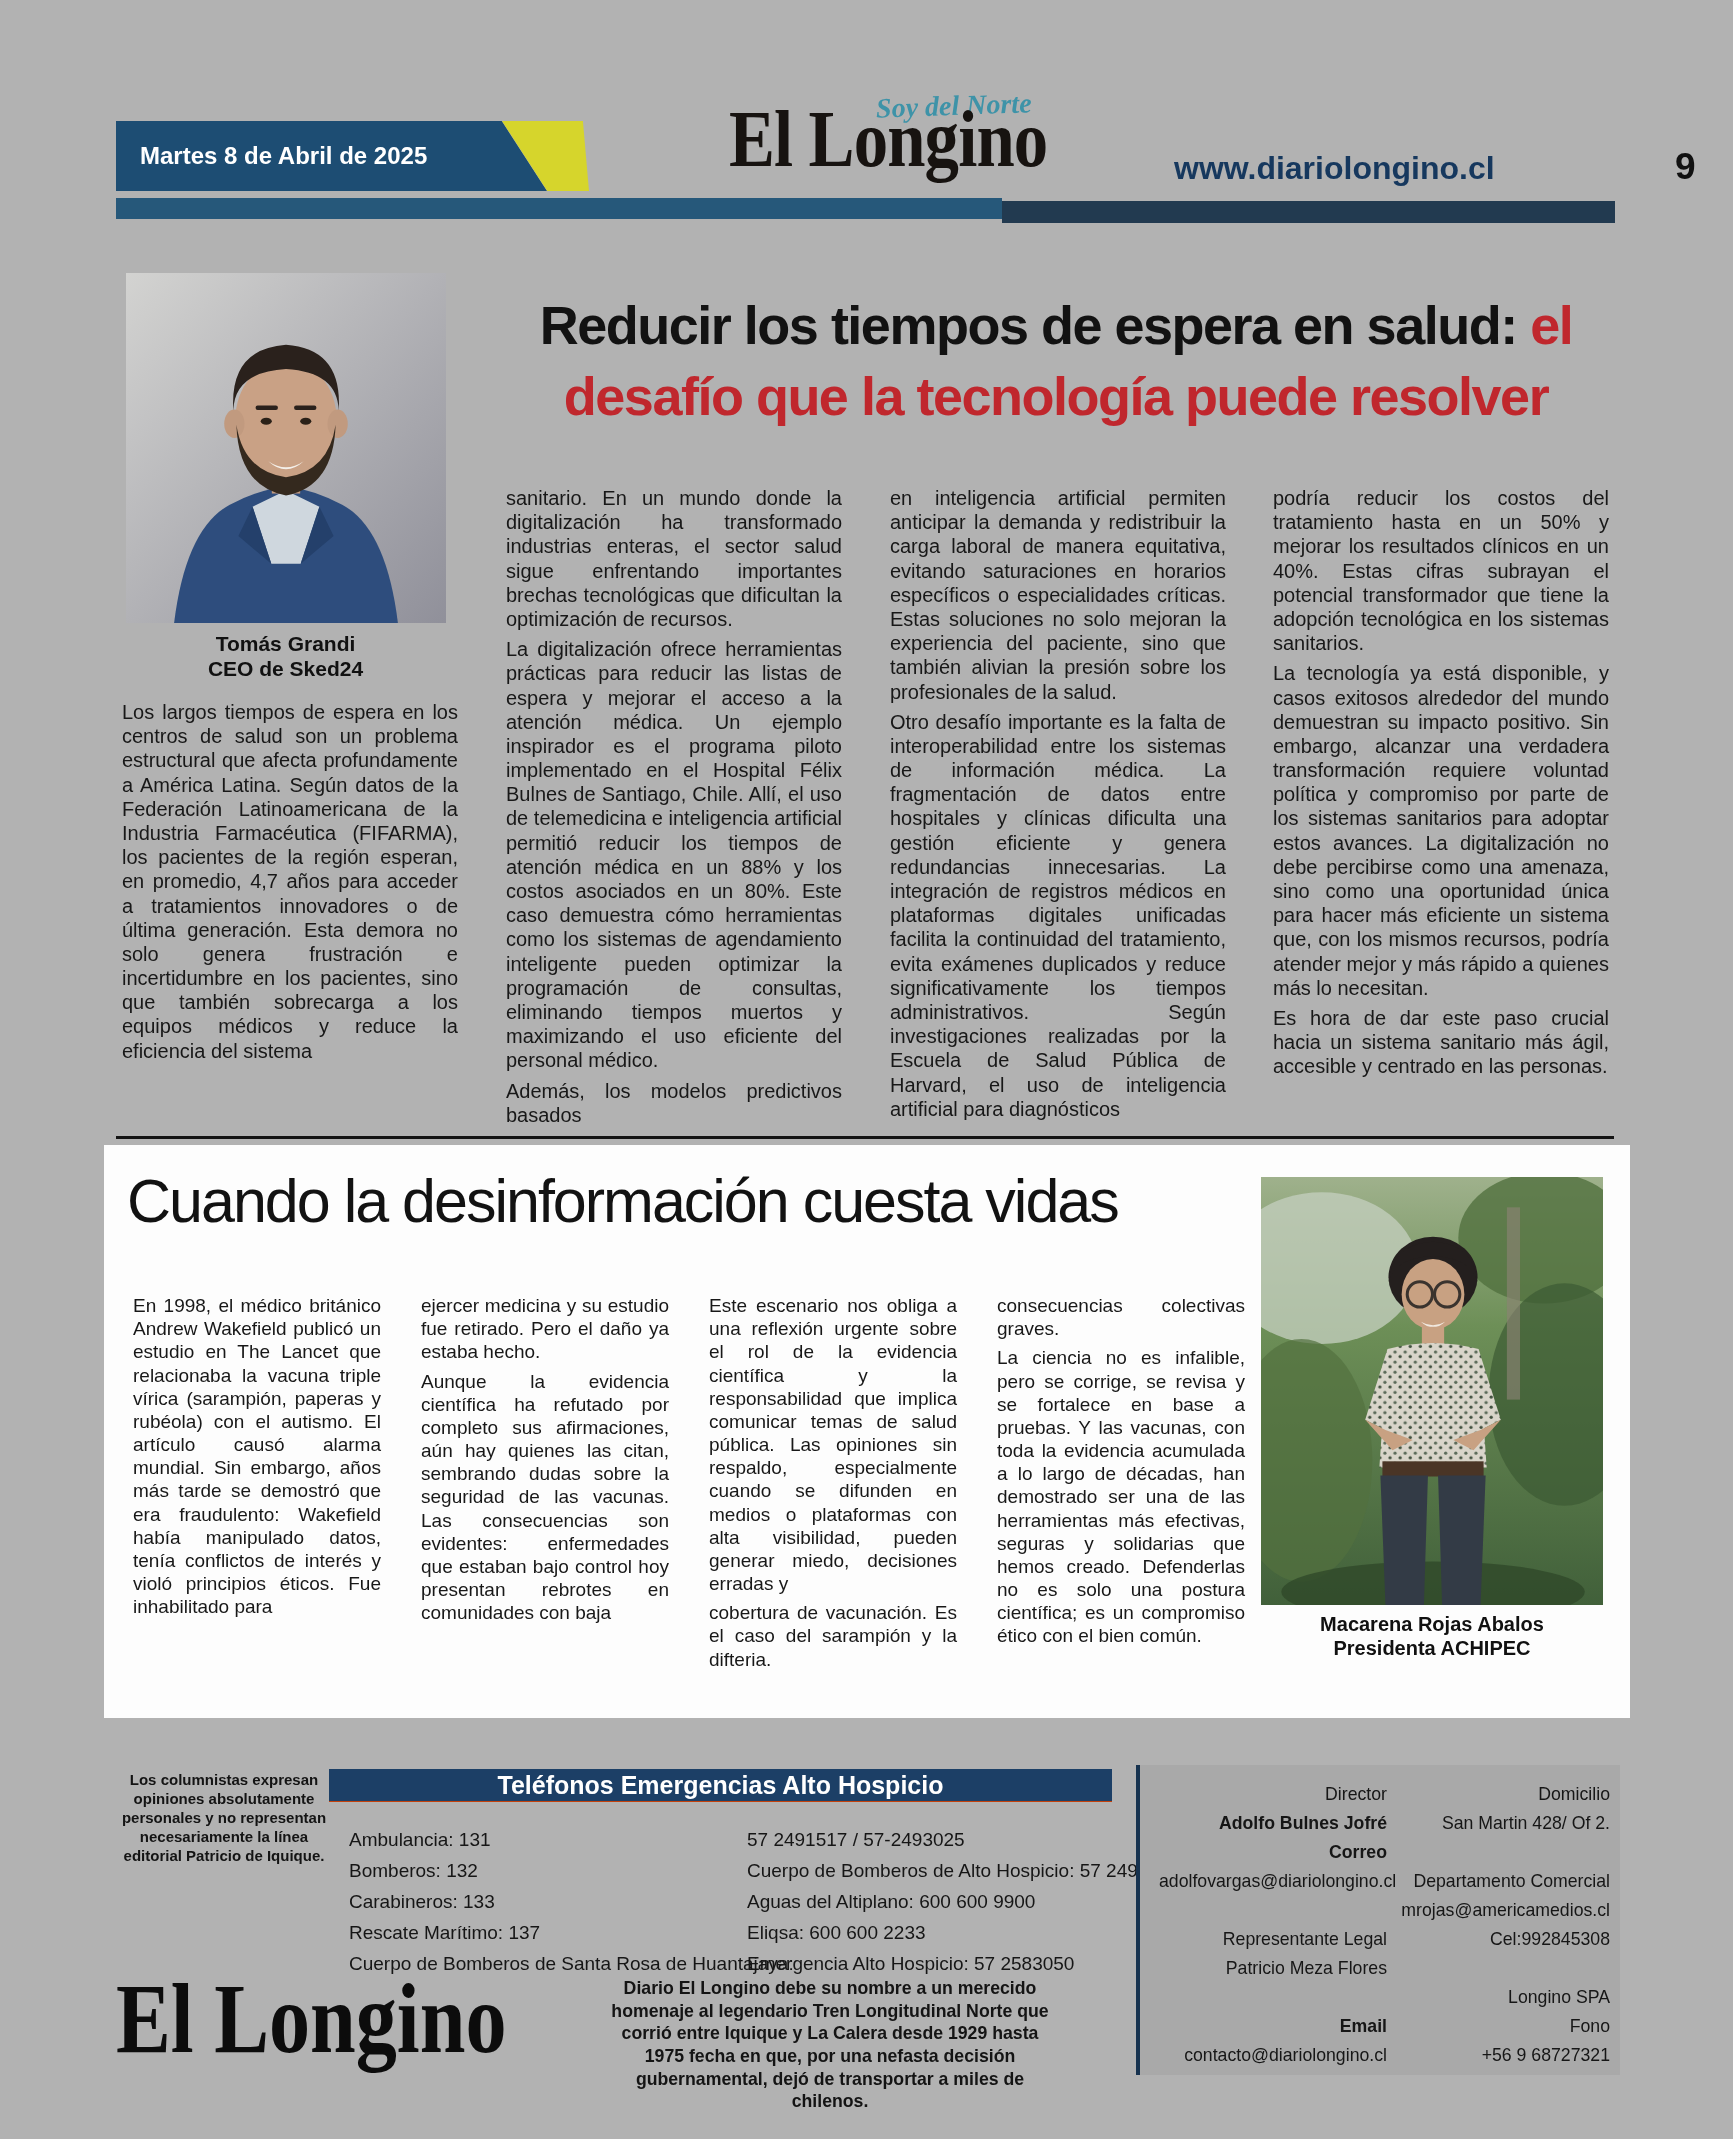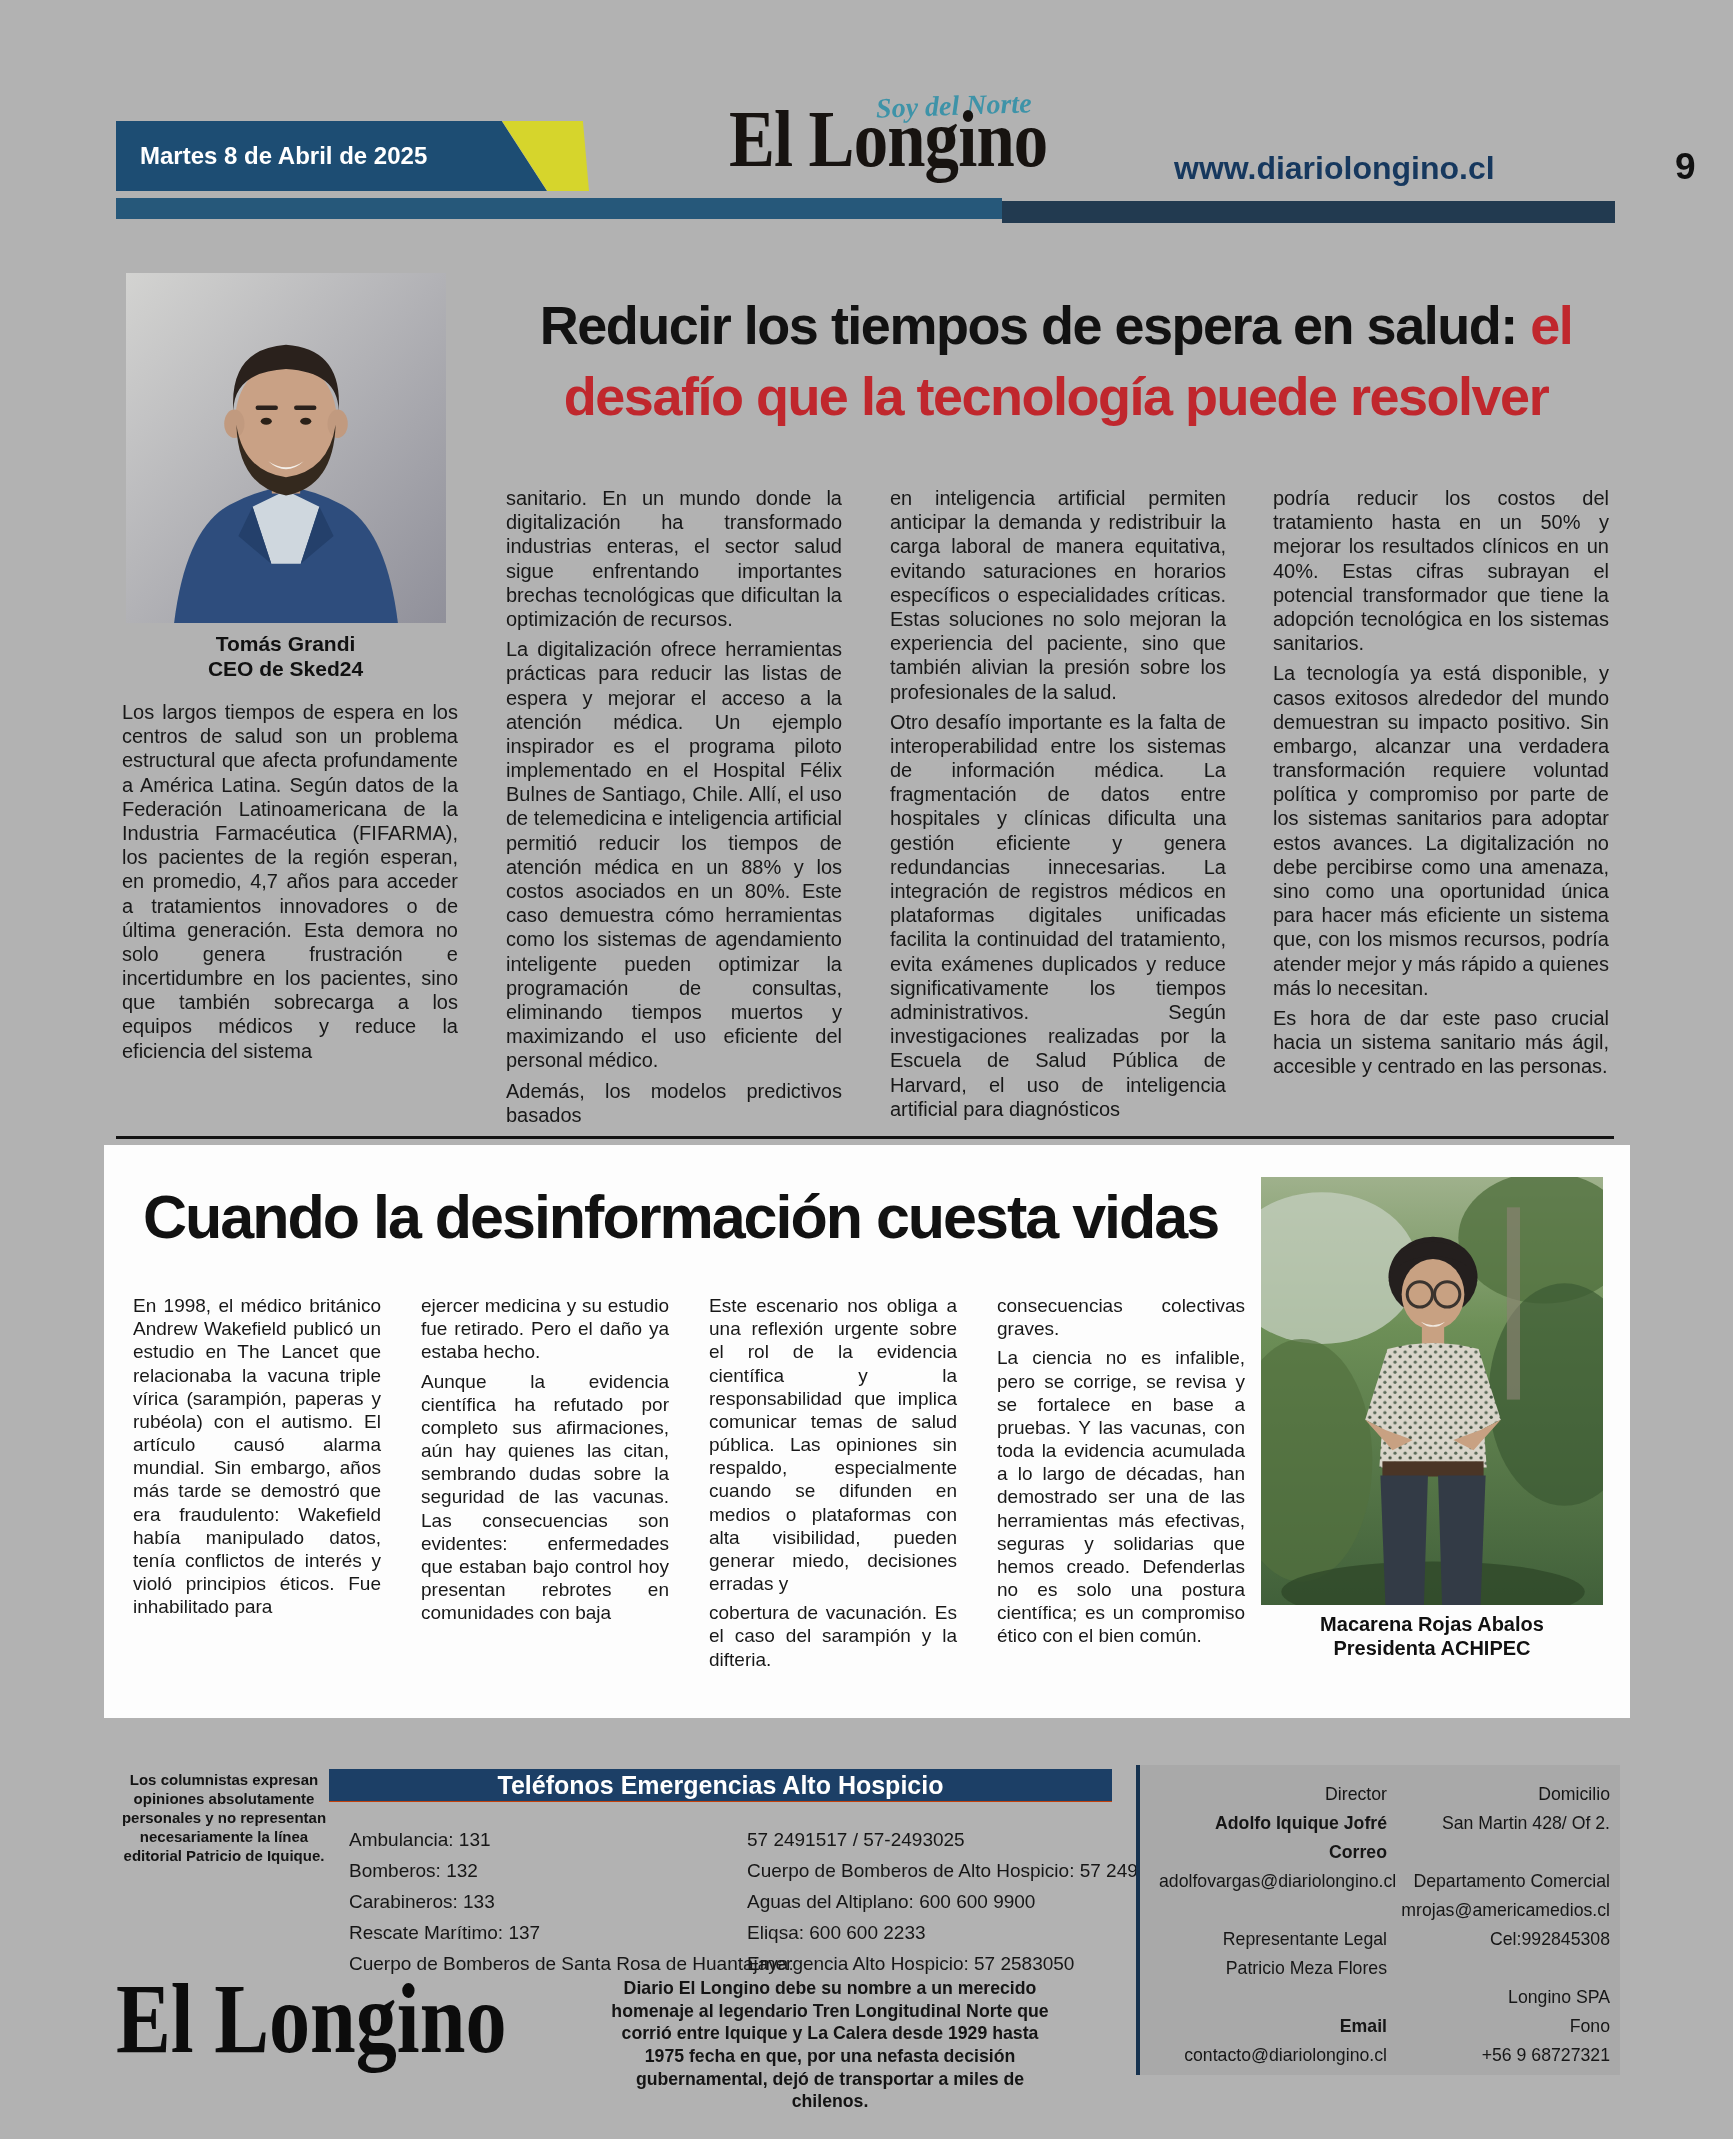--- a/index.html
+++ b/index.html
@@ -41,7 +41,7 @@
 
   
   .panel2 { position:absolute; left:104px; top:1145px; width:1526px; height:573px; background:#fdfdfd; }
-  .headline2 { position:absolute; left:23px; top:21px; margin:16px; font-size:61px; font-weight:bold;
+  .headline2 { position:absolute; left:23px; top:21px; margin:0; font-size:61px; font-weight:normal;
     letter-spacing:-2px; color:#121212; white-space:nowrap; }
   .a2col { position:absolute; width:260px; top:143px; font-size:19px; line-height:1.22;
     text-align:justify; color:#181818; }

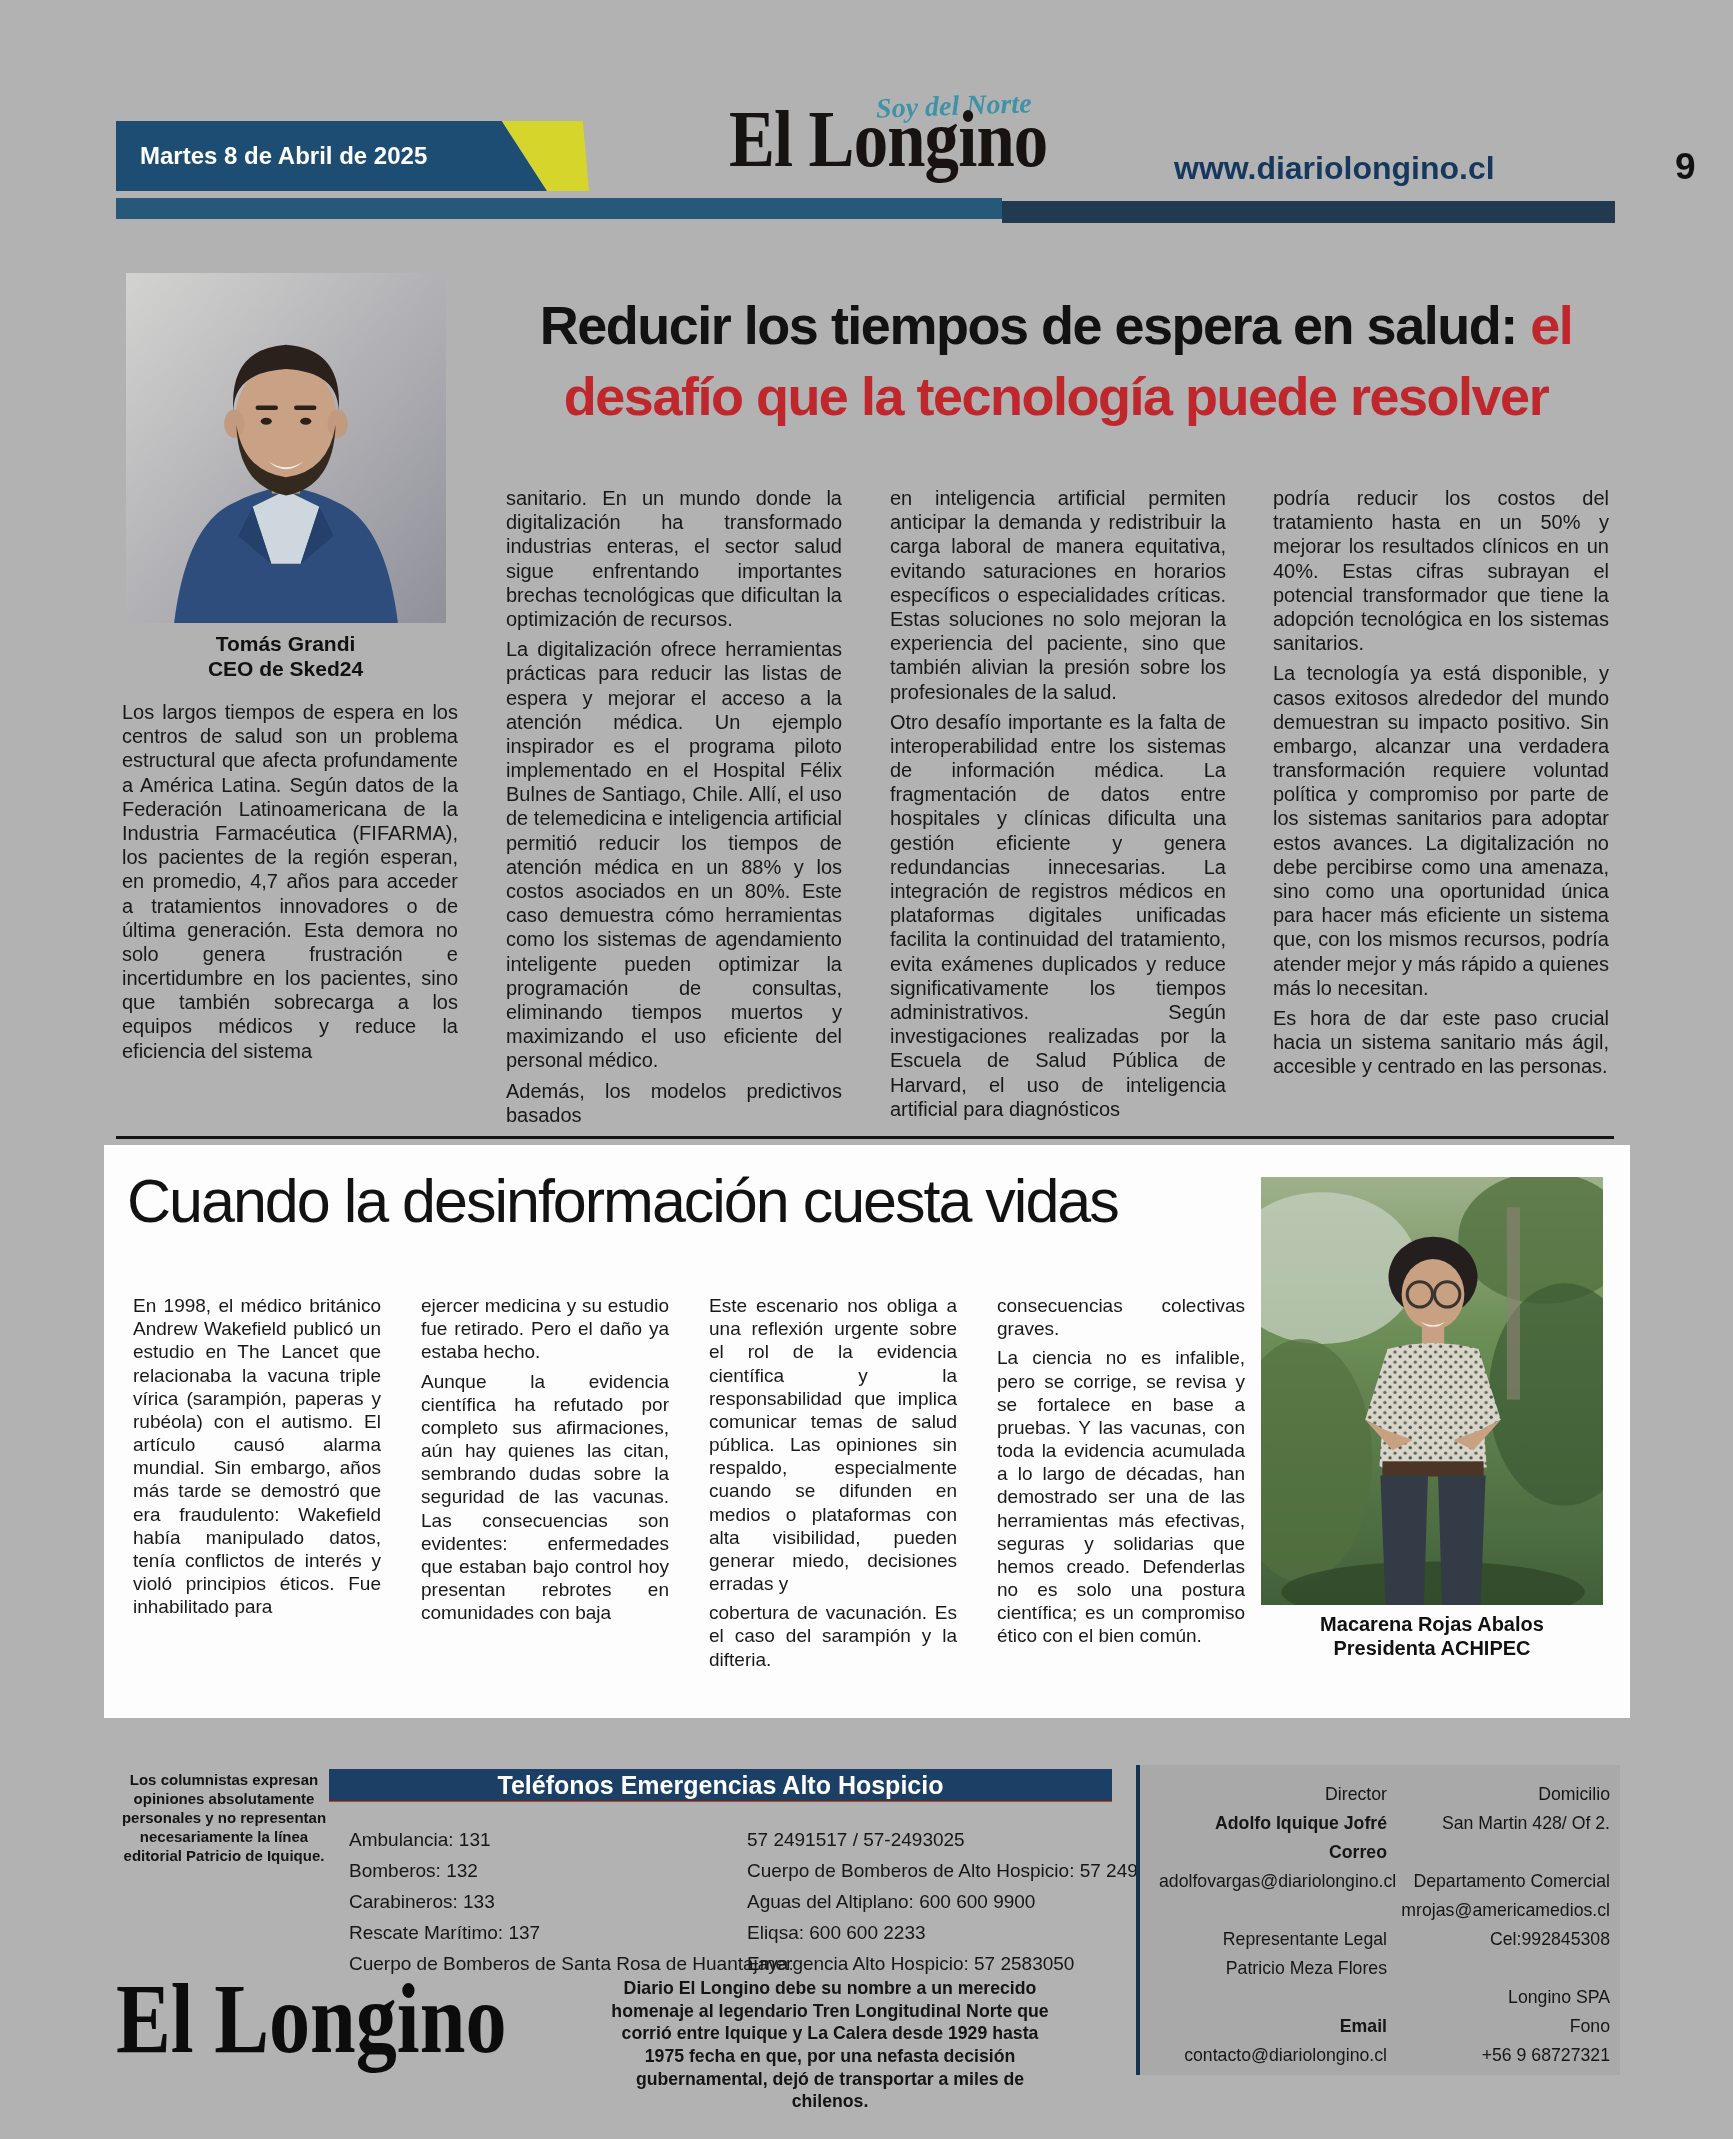--- a/index.html
+++ b/index.html
@@ -227,7 +227,7 @@
   <div class="contact-box">
     <div class="c-col-l">
       <div class="c-line">Director</div>
-      <div class="c-line bold">Adolfo Iquique Jofré</div>
+      <div class="c-line bold">Adolfo Bulnes Jofré</div>
       <div class="c-line bold">Correo</div>
       <div class="c-line">adolfovargas@diariolongino.cl</div>
       <div class="c-line"></div>

